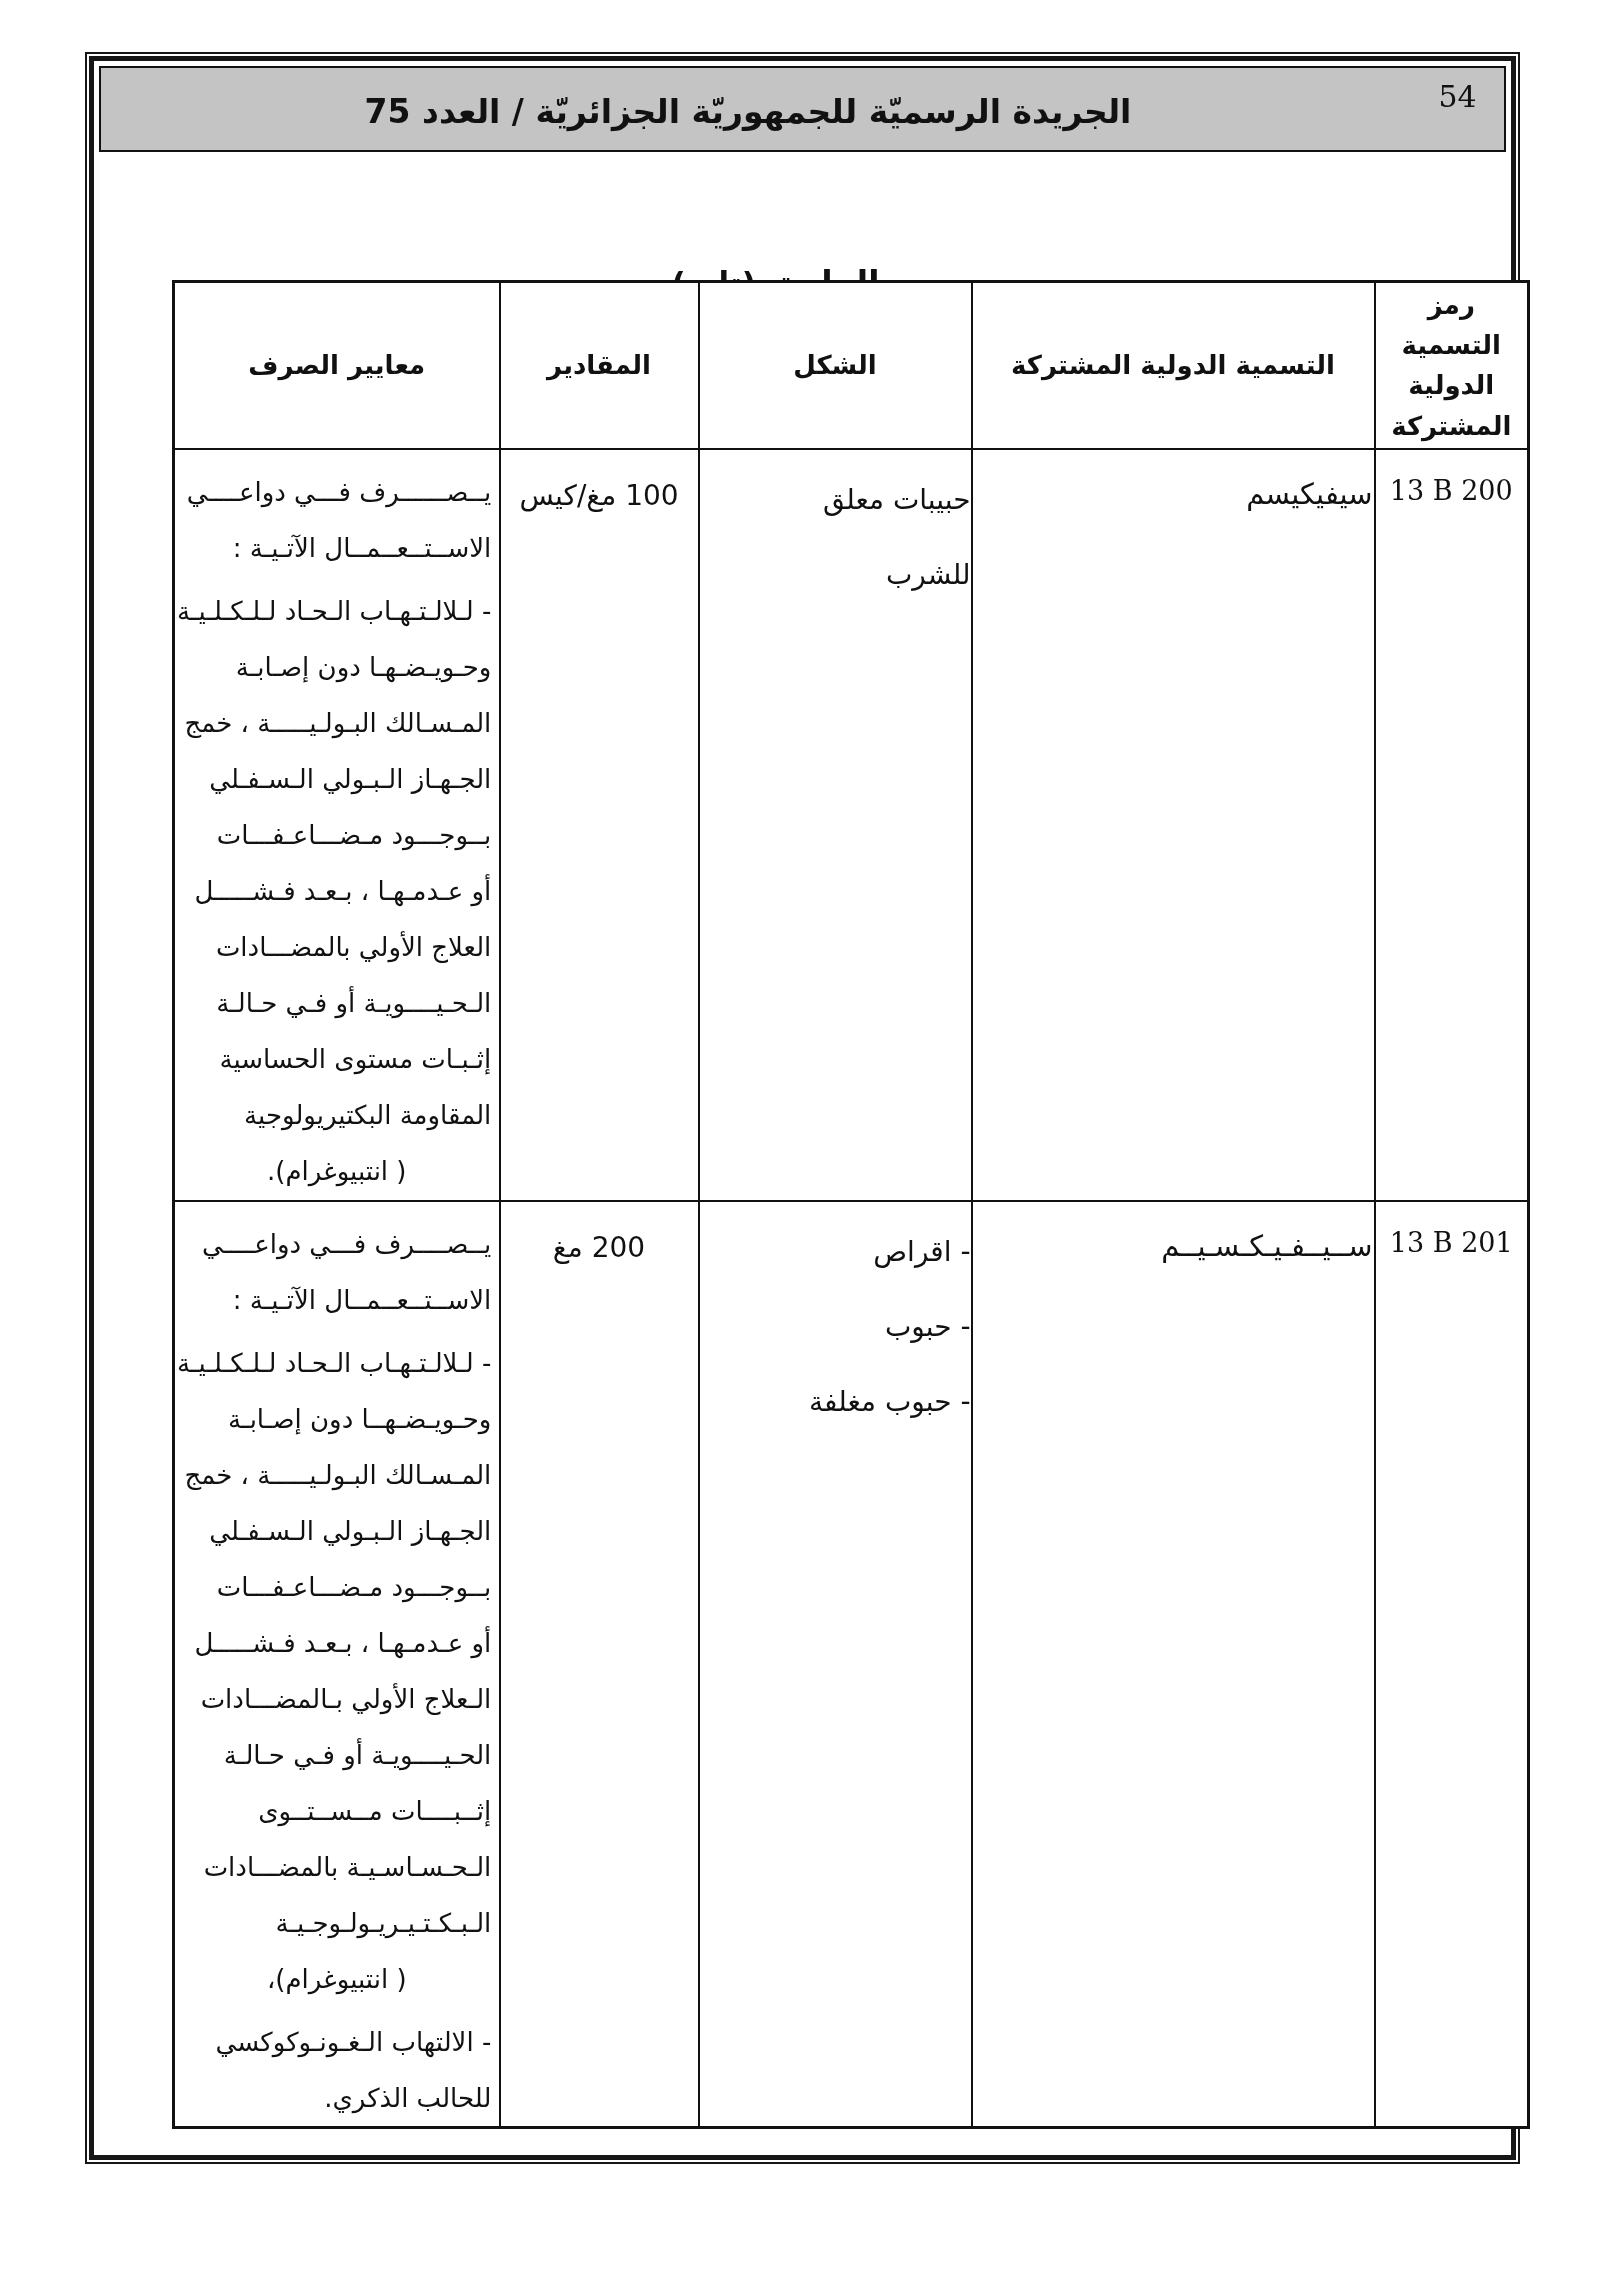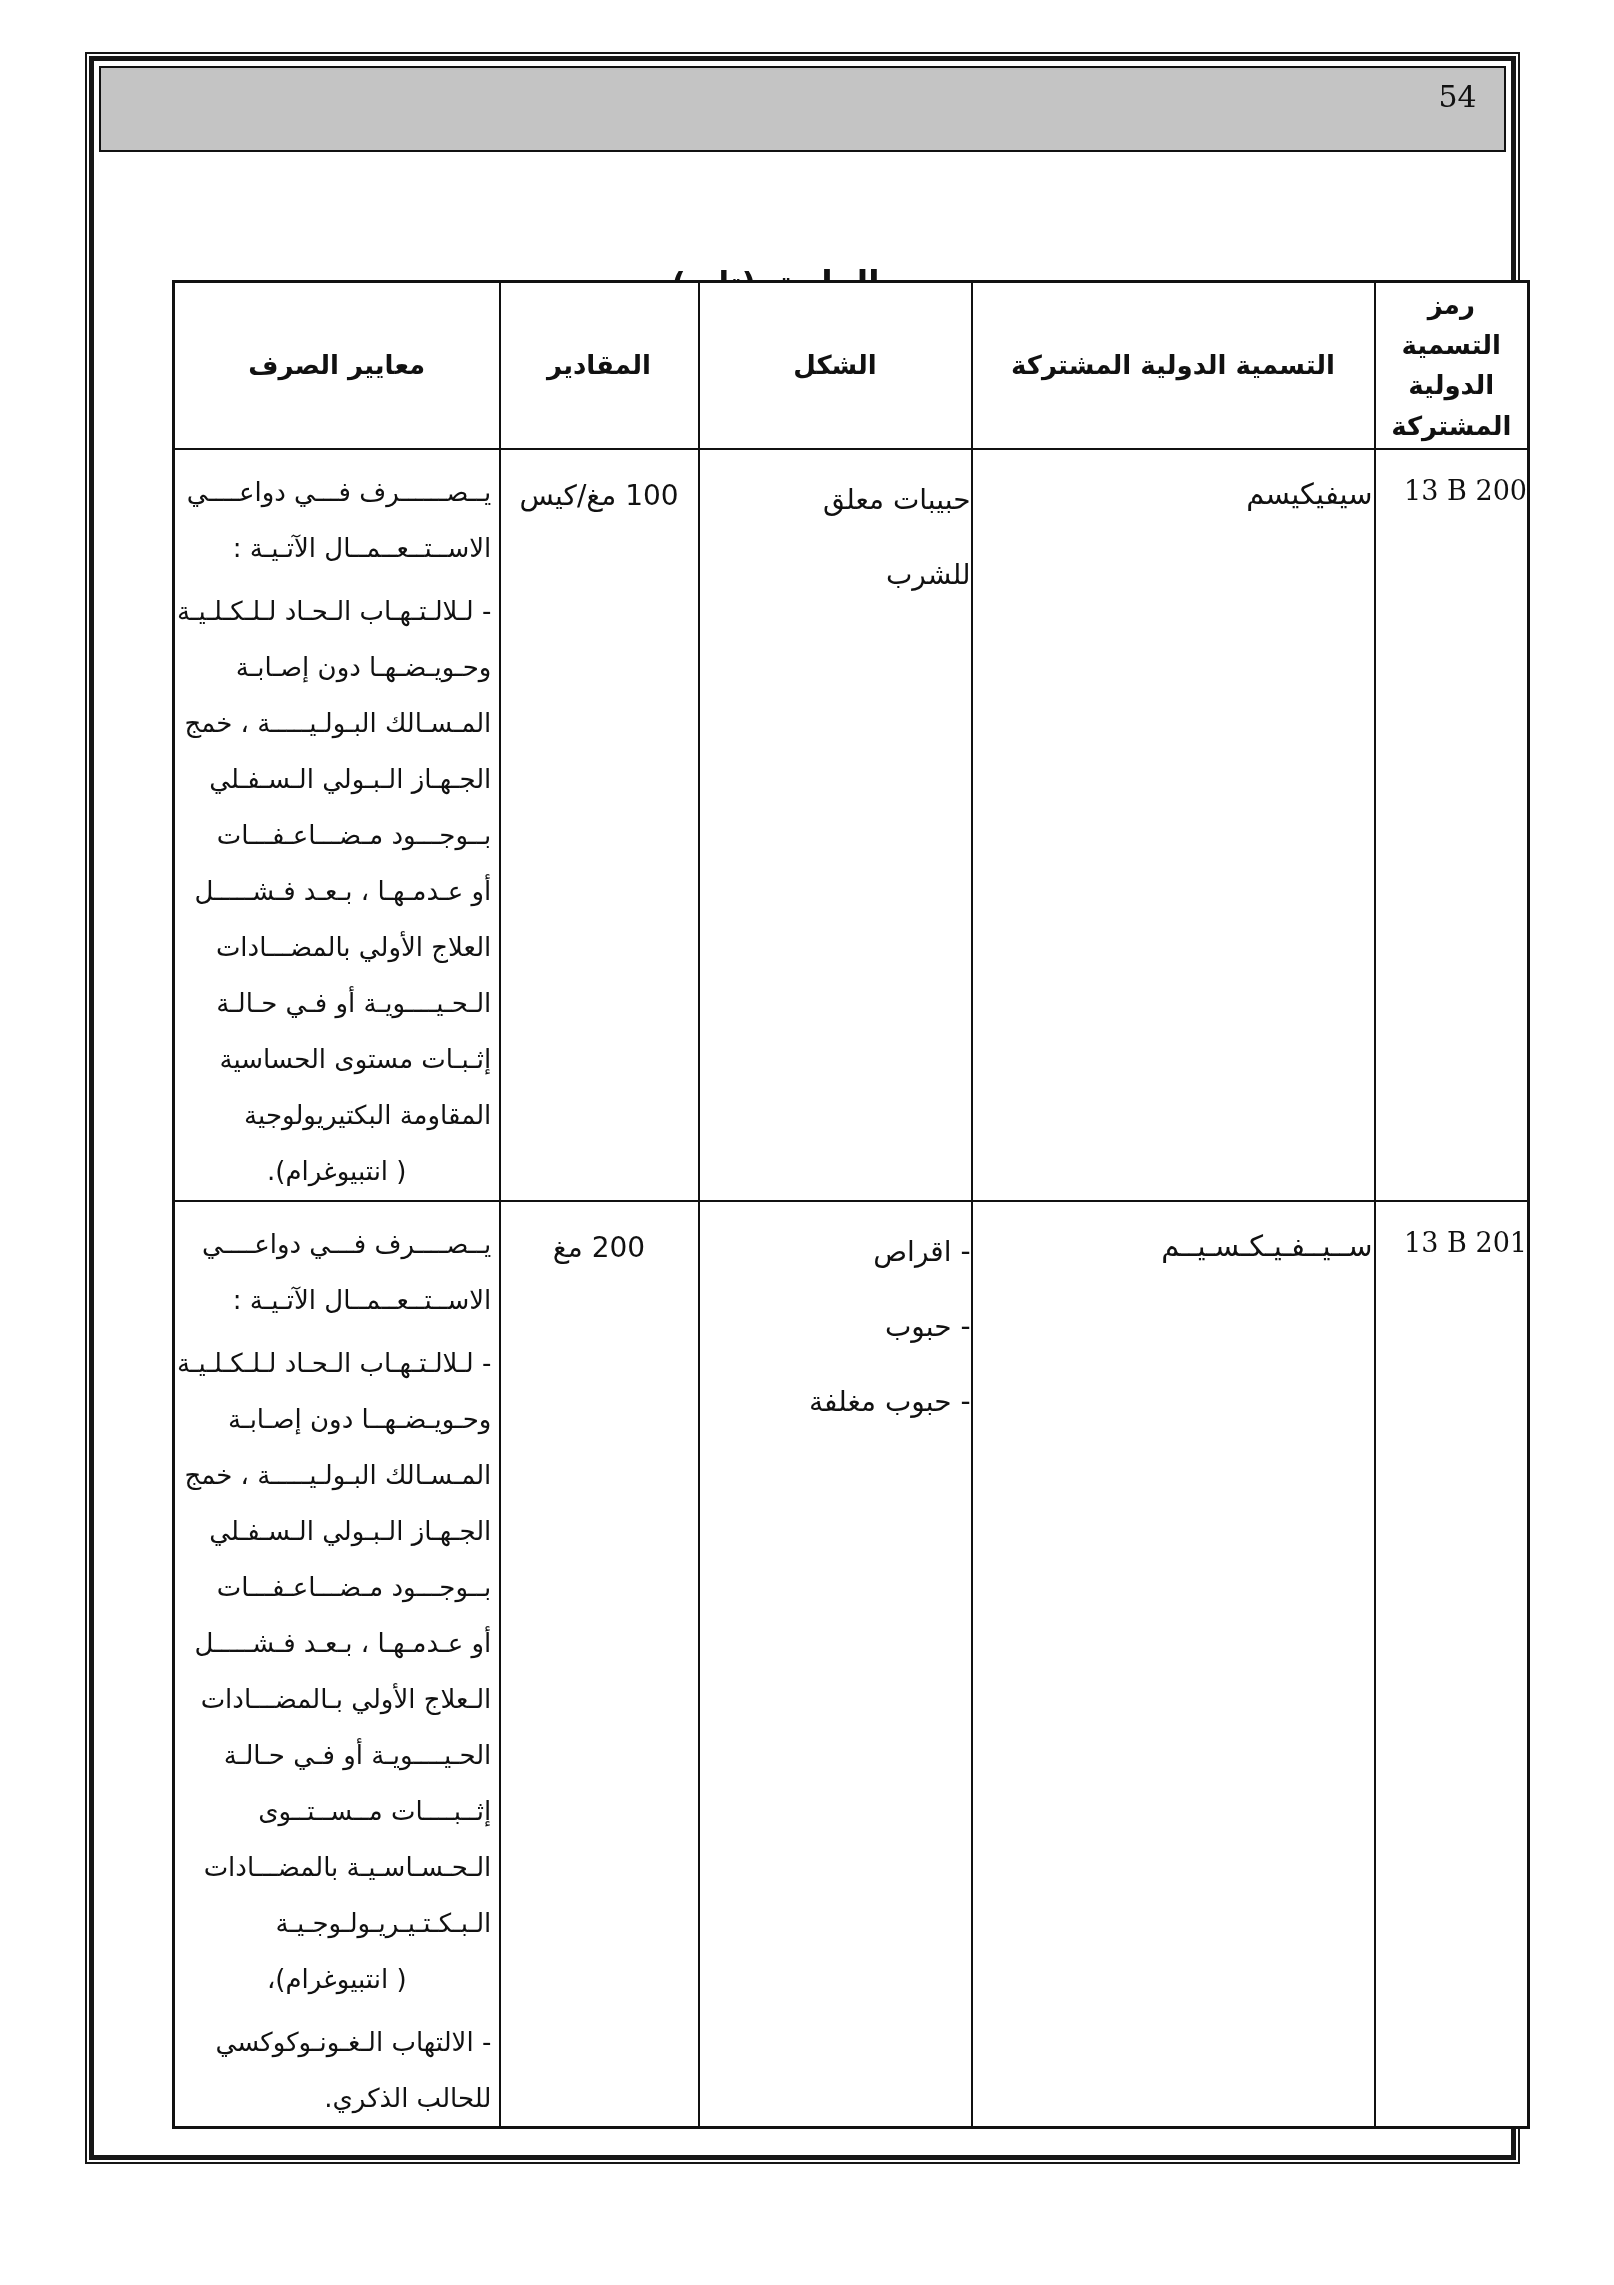--- a/index.html
+++ b/index.html
@@ -134,6 +134,7 @@
 
     <div class="header-bar">
       <div class="hb-pagenum">54</div>
+      <div class="hb-title">الجريدة الرسميّة للجمهوريّة الجزائريّة / العدد 75</div>
     </div>
 
     <div class="annex-title">

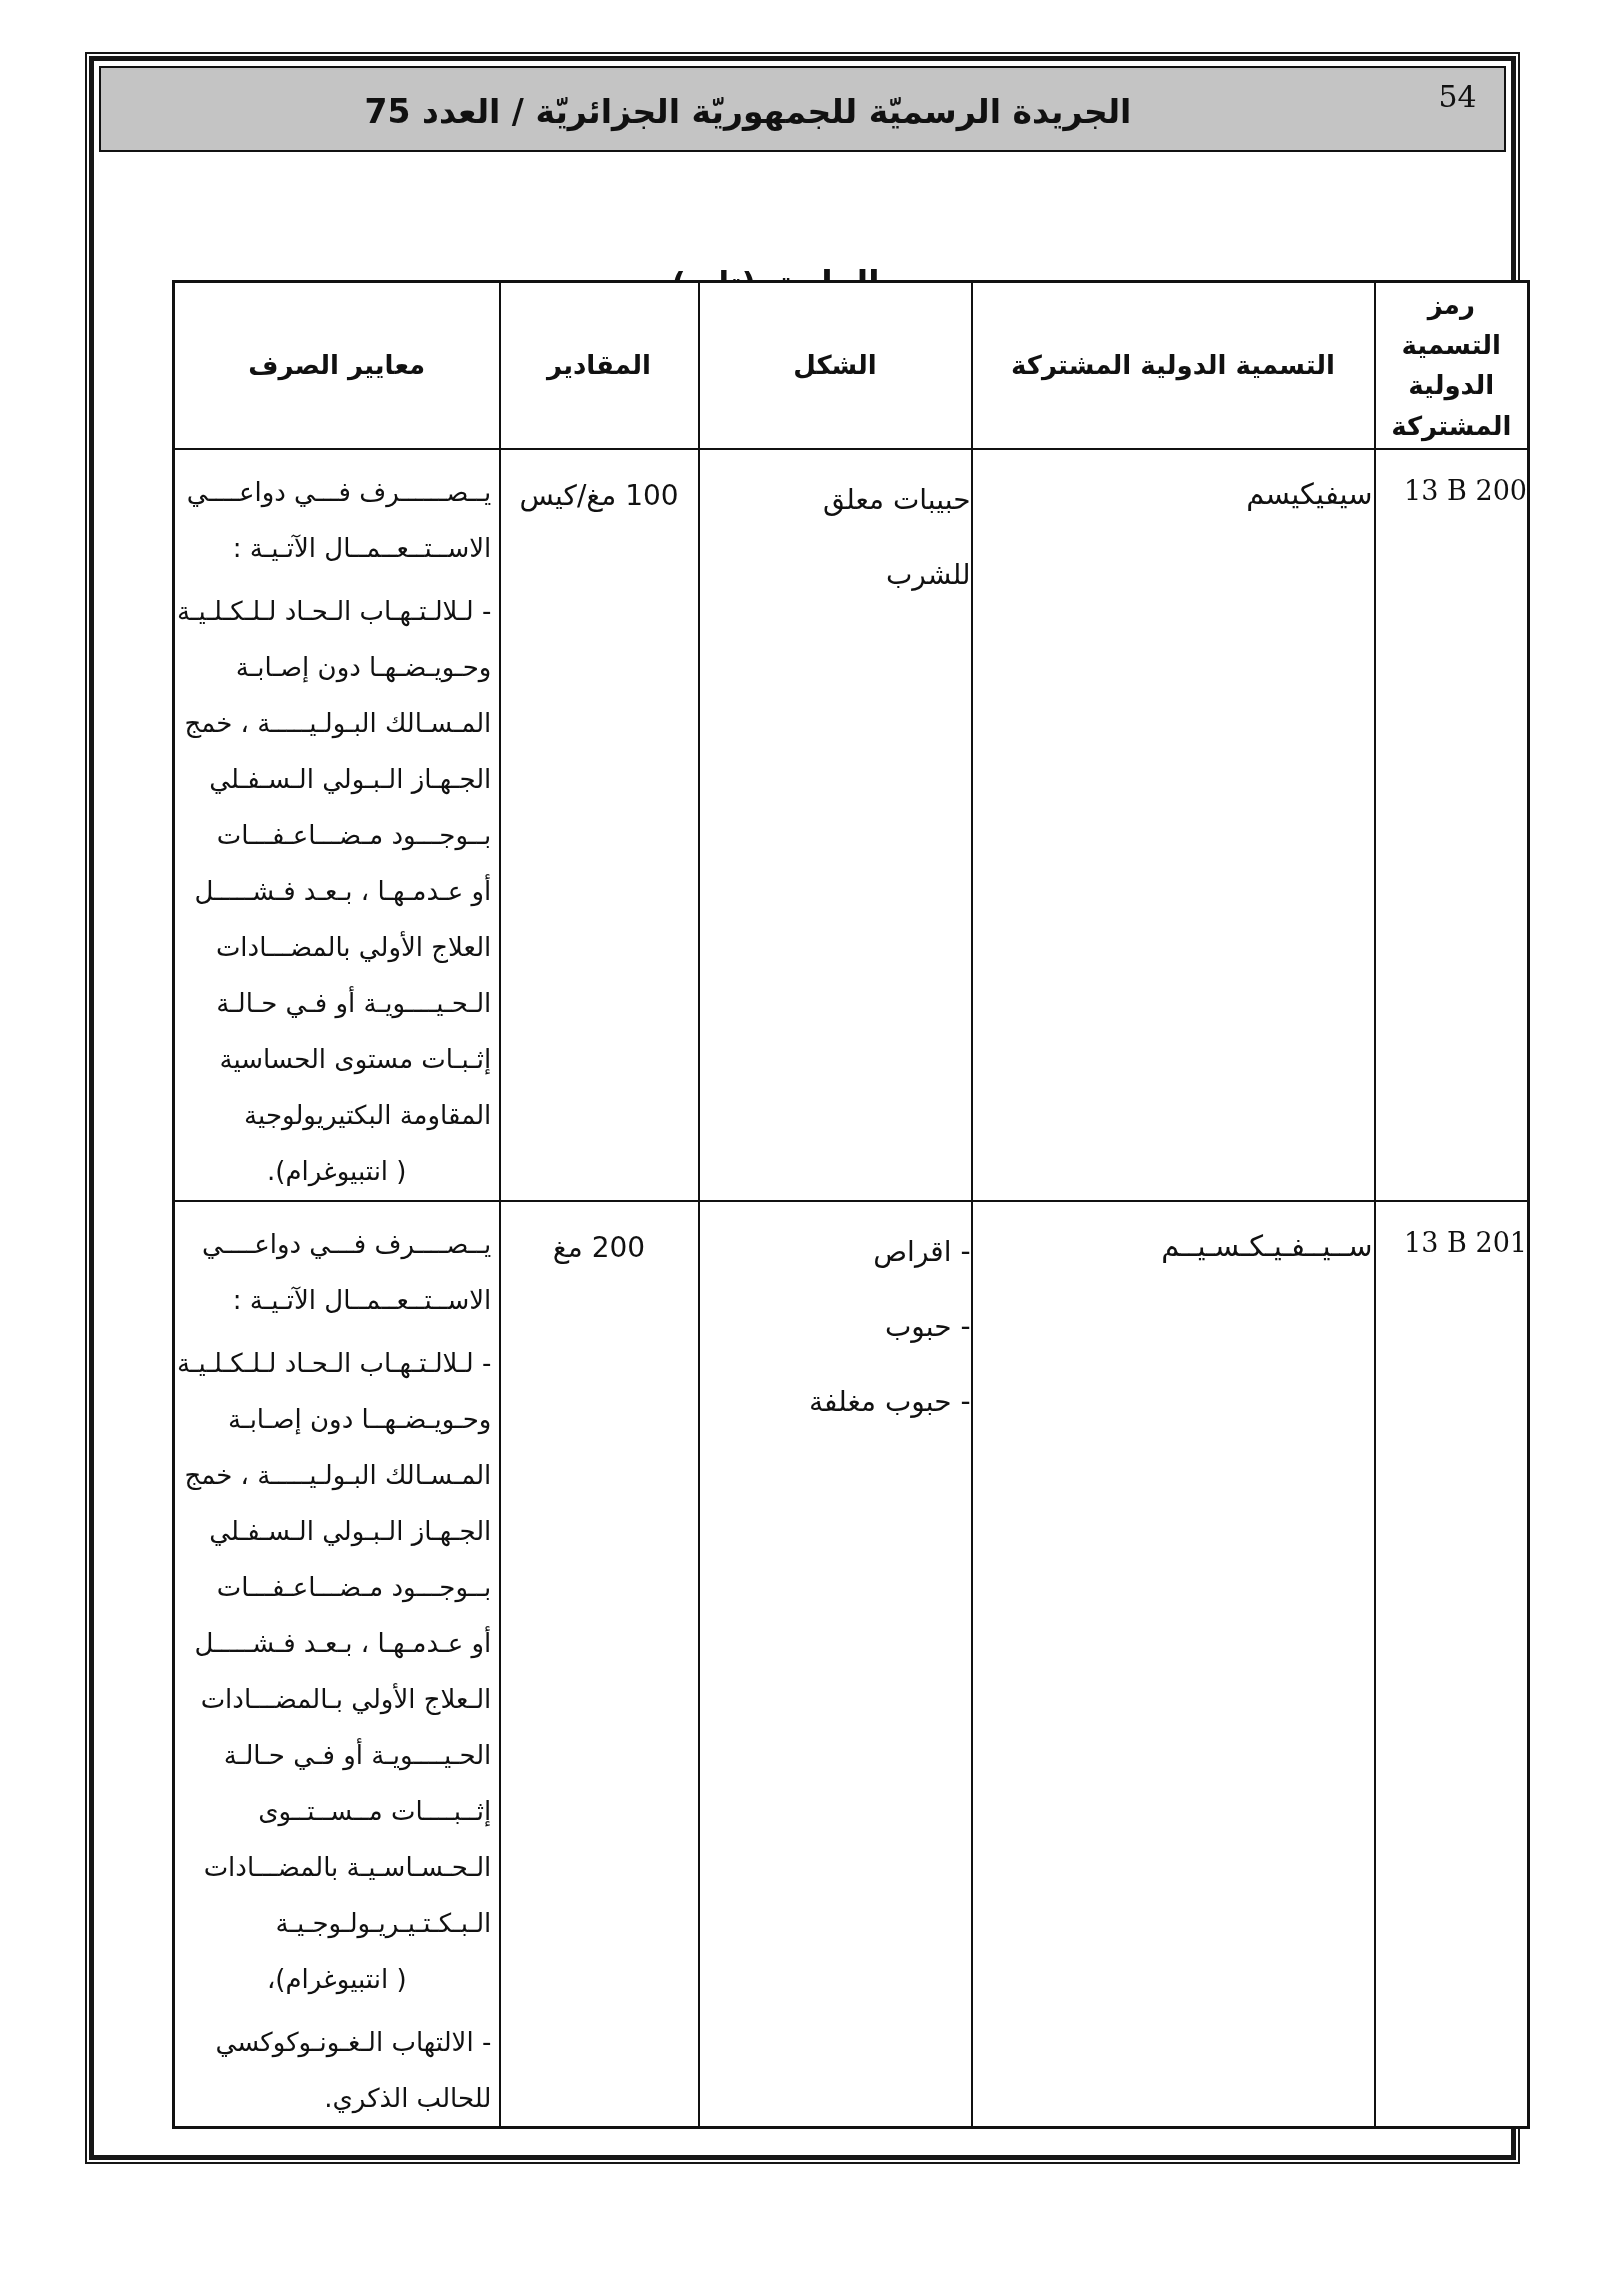--- a/index.html
+++ b/index.html
@@ -91,7 +91,7 @@
   .annex-table td { vertical-align:top; }
 
   .cell-code {
-    text-align:right;
+    text-align:center;
     padding-top:25px;
     font-family:"DejaVu Serif", serif;
     font-size:27px;

